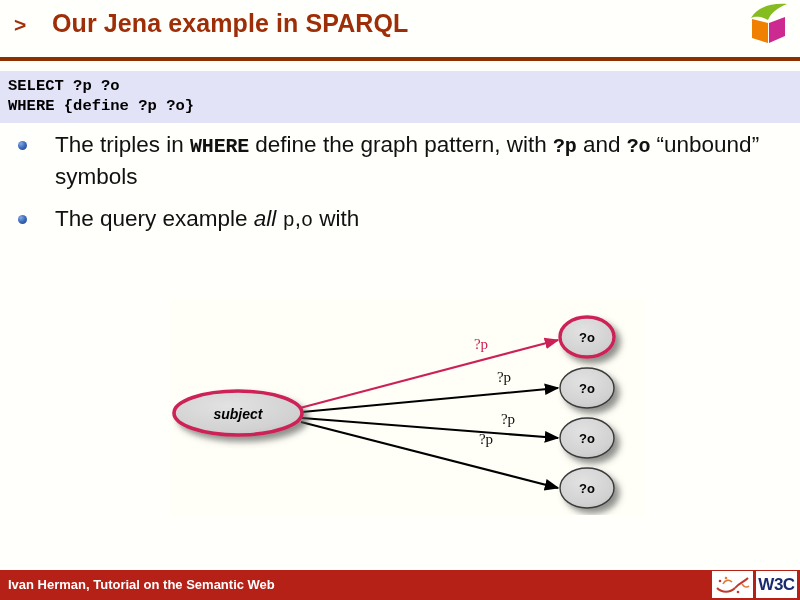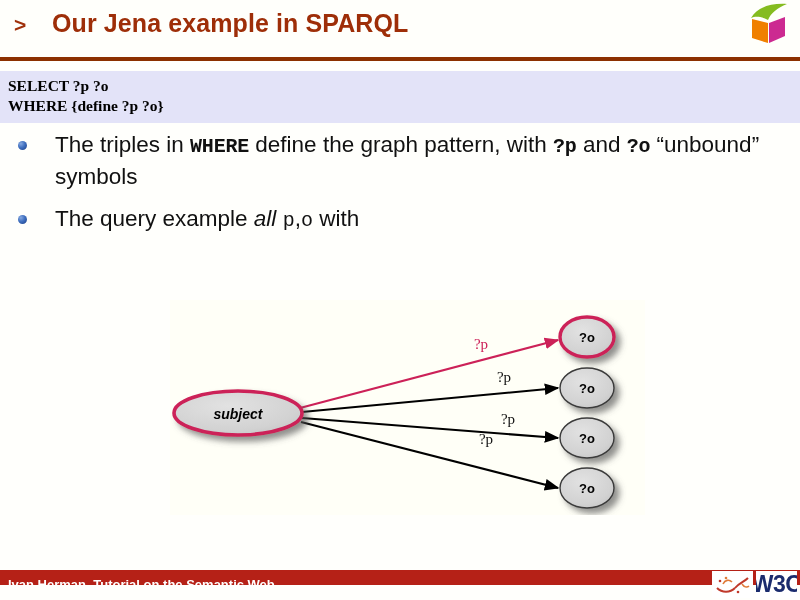--- a/index.html
+++ b/index.html
@@ -69,7 +69,7 @@
     padding: 5px 0 0 8px;
   }
   #code-block .code-line {
-    font-family: Liberation Serif, serif;
+    font-family: Liberation Mono, monospace;
     font-weight: bold;
     font-size: 15.5px;
     line-height: 20px;

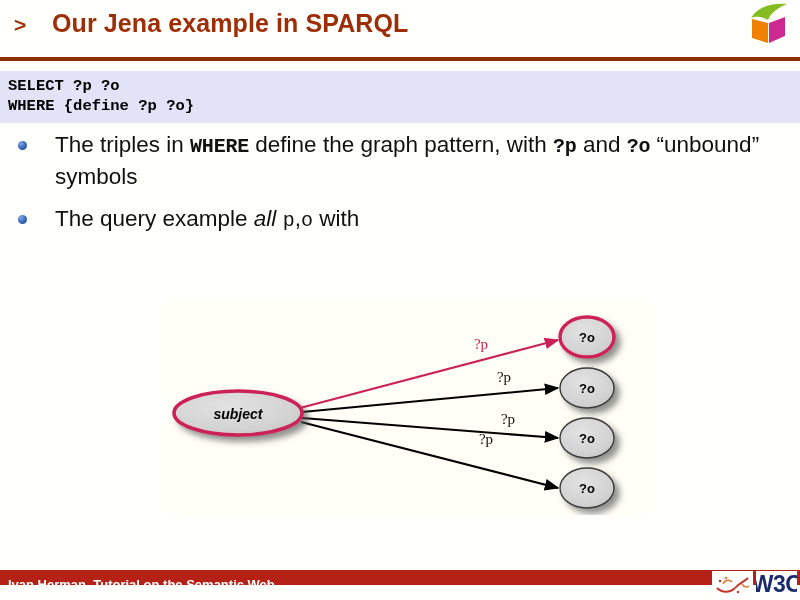--- a/index.html
+++ b/index.html
@@ -130,7 +130,7 @@
   #footer {
     position: absolute;
     left: 0; top: 570px;
-    width: 800px; height: 15px;
+    width: 800px; height: 30px;
     background: #b52117;
   }
   #footer-author {

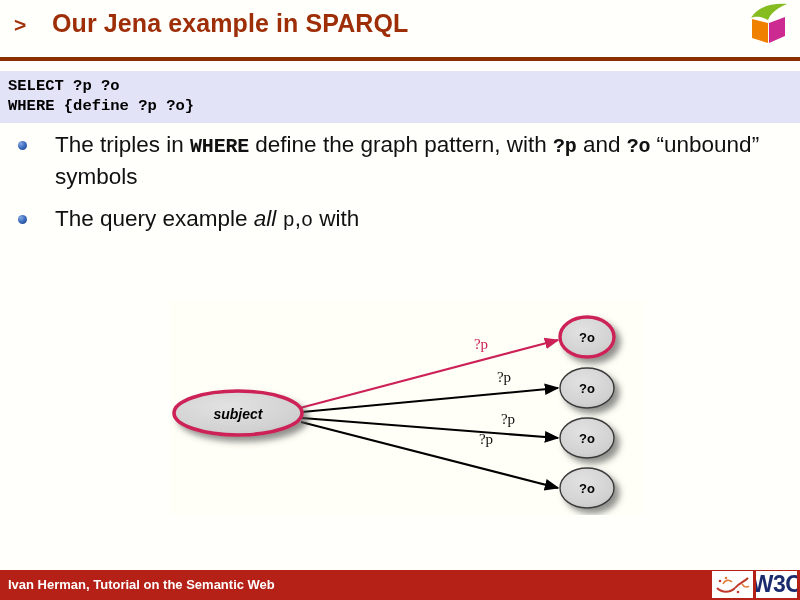--- a/index.html
+++ b/index.html
@@ -170,7 +170,7 @@
   #w3c-logo-text {
     font-family: "Liberation Sans", sans-serif;
     font-weight: bold;
-    font-size: 23px;
+    font-size: 17px;
     color: #1a2b6d;
     letter-spacing: -0.5px;
     line-height: 1;

